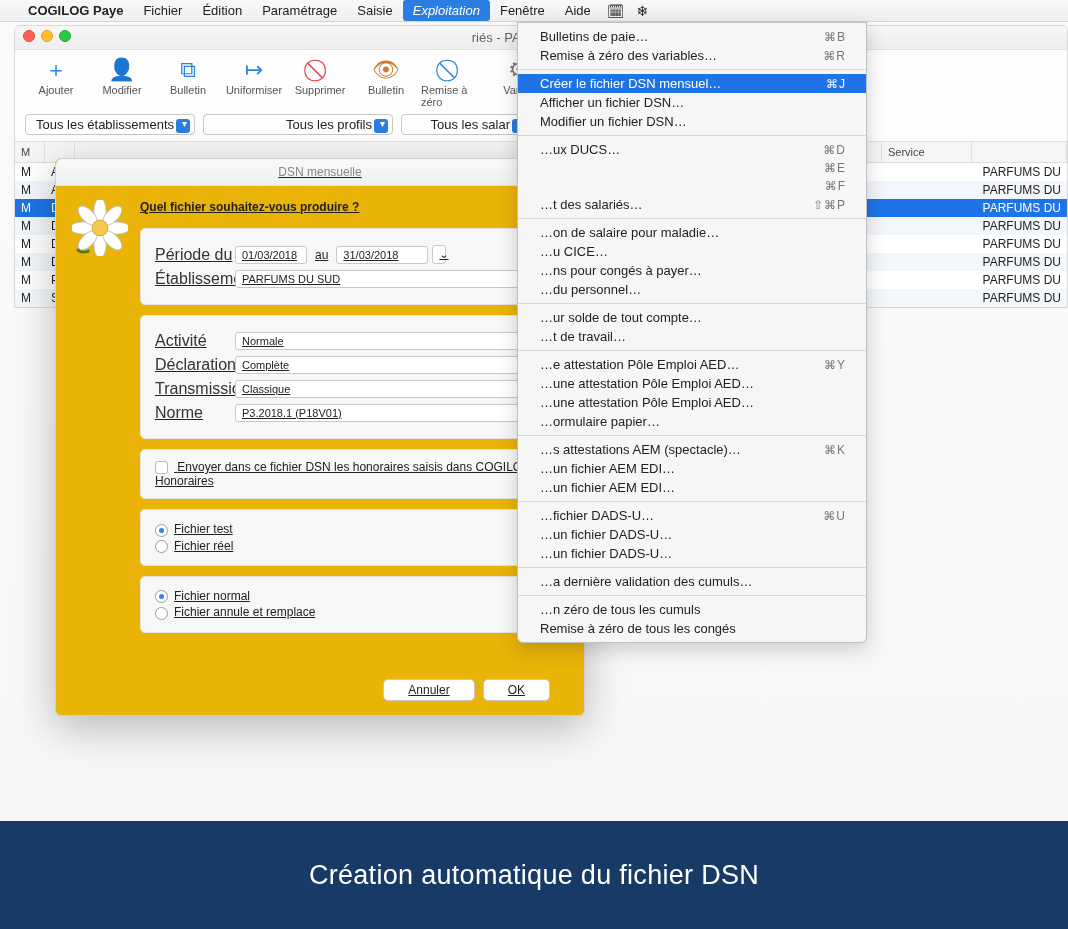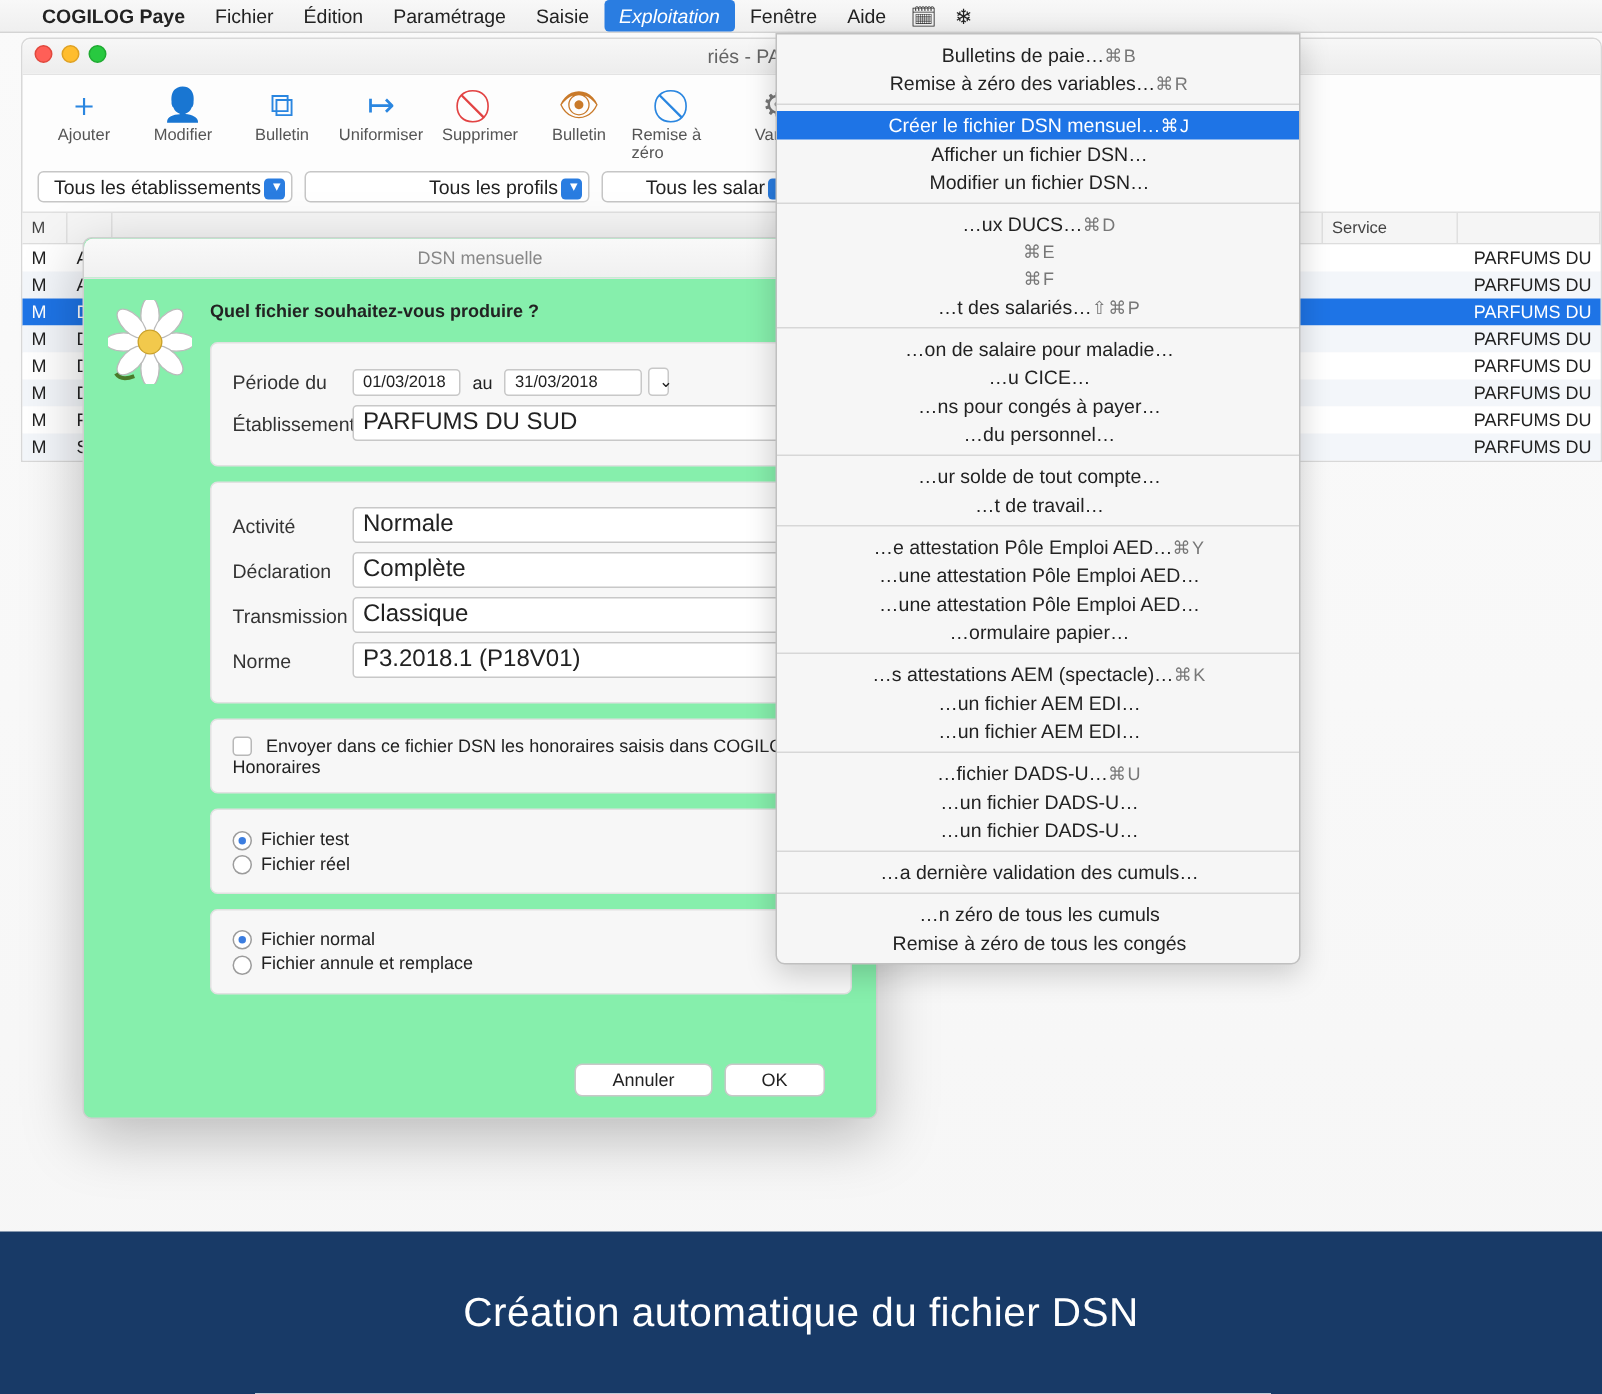--- a/index.html
+++ b/index.html
@@ -39,7 +39,7 @@
   .col-m{width:30px;} .col-a{width:30px;} .col-gap{flex:1;} .col-comp{width:95px; text-align:right;}
   
   .dropdown { position:absolute; top:22px; left:517px; width:350px; background:#f6f6f6; border:1px solid #c0c0c0; border-radius:0 0 6px 6px; box-shadow:0 6px 20px rgba(0,0,0,.18); padding:4px 0; z-index:50;}
-  .dropdown .mitem { display:flex; padding:2px 20px 2px 22px; font-size:13px; align-items:center; justify-content:center;}
+  .dropdown .mitem { display:flex; padding:2px 20px 2px 22px; font-size:13px; align-items:center; justify-content:space-between;}
   .dropdown .mitem.selected { background:#1e74e6; color:#fff;}
   .dropdown .sep { height:1px; background:#d7d7d7; margin:4px 0;}
   .shortcut {font-size:12px; color:#777; letter-spacing:1px;}

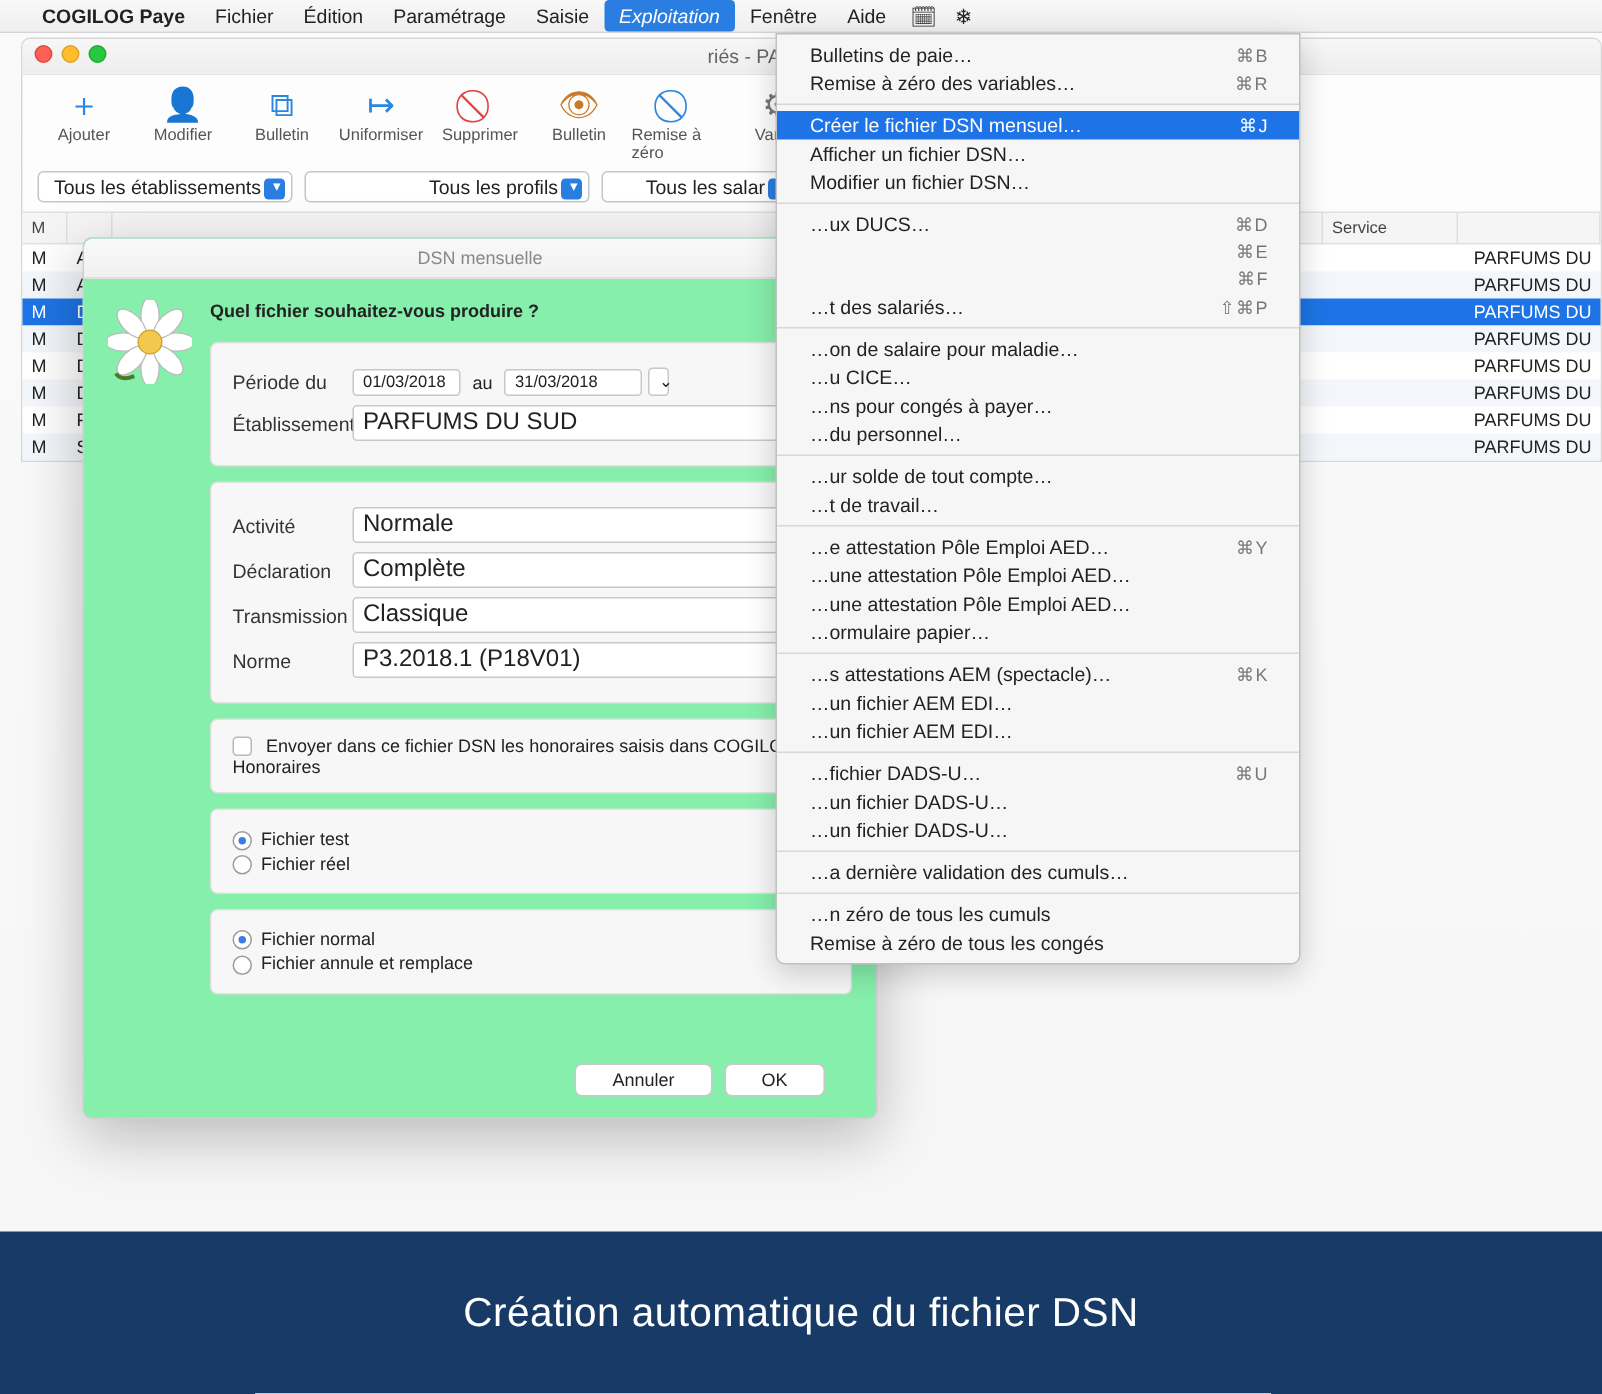--- a/index.html
+++ b/index.html
@@ -45,7 +45,7 @@
   .shortcut {font-size:12px; color:#777; letter-spacing:1px;}
   .dropdown .mitem.selected .shortcut{color:#fff;}
   
-  .dialog { position:absolute; top:158px; left:55px; width:530px; background:#86efac; border:1px solid #cfcfcf; border-radius:6px; box-shadow:0 12px 40px rgba(0,0,0,.25); z-index:40; padding-bottom:14px;}
+  .dialog { position:absolute; top:158px; left:55px; width:530px; background:#eab308; border:1px solid #cfcfcf; border-radius:6px; box-shadow:0 12px 40px rgba(0,0,0,.25); z-index:40; padding-bottom:14px;text-decoration:underline;}
   .dialog-title { text-align:center; font-size:12px; color:#888; padding:6px 0; border-bottom:1px solid #e2e2e2; background:linear-gradient(#f9f9f9,#f0f0f0); border-top-left-radius:6px; border-top-right-radius:6px;}
   .dialog-body { display:flex; padding:14px 16px 0 16px; gap:12px;}
   .flower { width:56px; height:56px; }

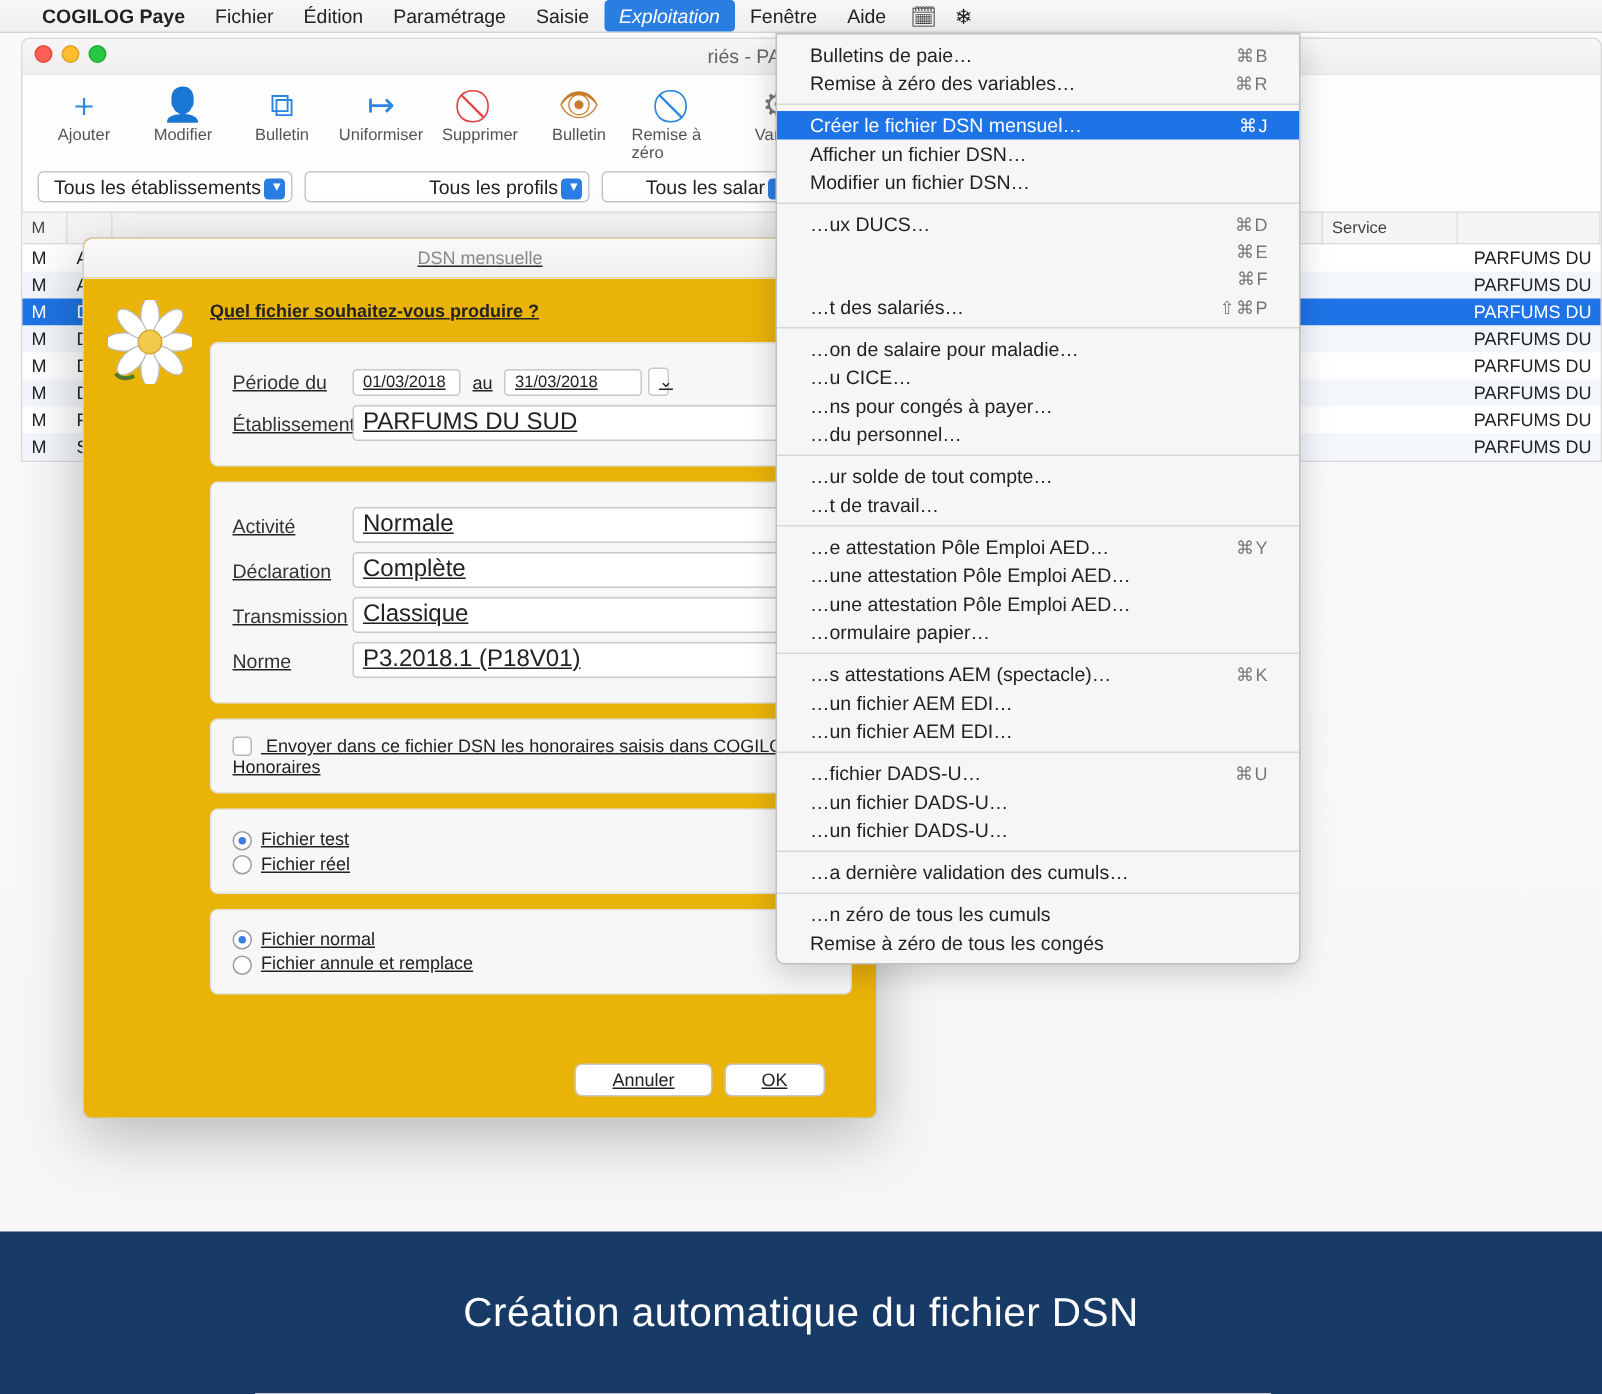--- a/index.html
+++ b/index.html
@@ -53,7 +53,7 @@
   .dlg-heading { font-size:12px; font-weight:700; margin-bottom:14px;}
   .card { background:#f7f7f7; border:1px solid #e1e1e1; border-radius:5px; padding:10px 14px; margin-bottom:10px; font-size:12px;}
   .formrow { display:flex; align-items:center; margin:6px 0;}
-  .formrow label { width:80px; color:#333; font-size:13px;}
+  .formrow label { width:80px; color:#333; font-size:16px;}
   .tf { background:#fff; border:1px solid #c8c8c8; border-radius:3px; padding:2px 6px; font-size:11px; }
   .combo { background:#fff; border:1px solid #c8c8c8; border-radius:3px; padding:2px 6px; font-size:16px; flex:1; position:relative;}
   .combo::after{content:"⌄"; position:absolute; right:6px; top:1px; color:#888;}

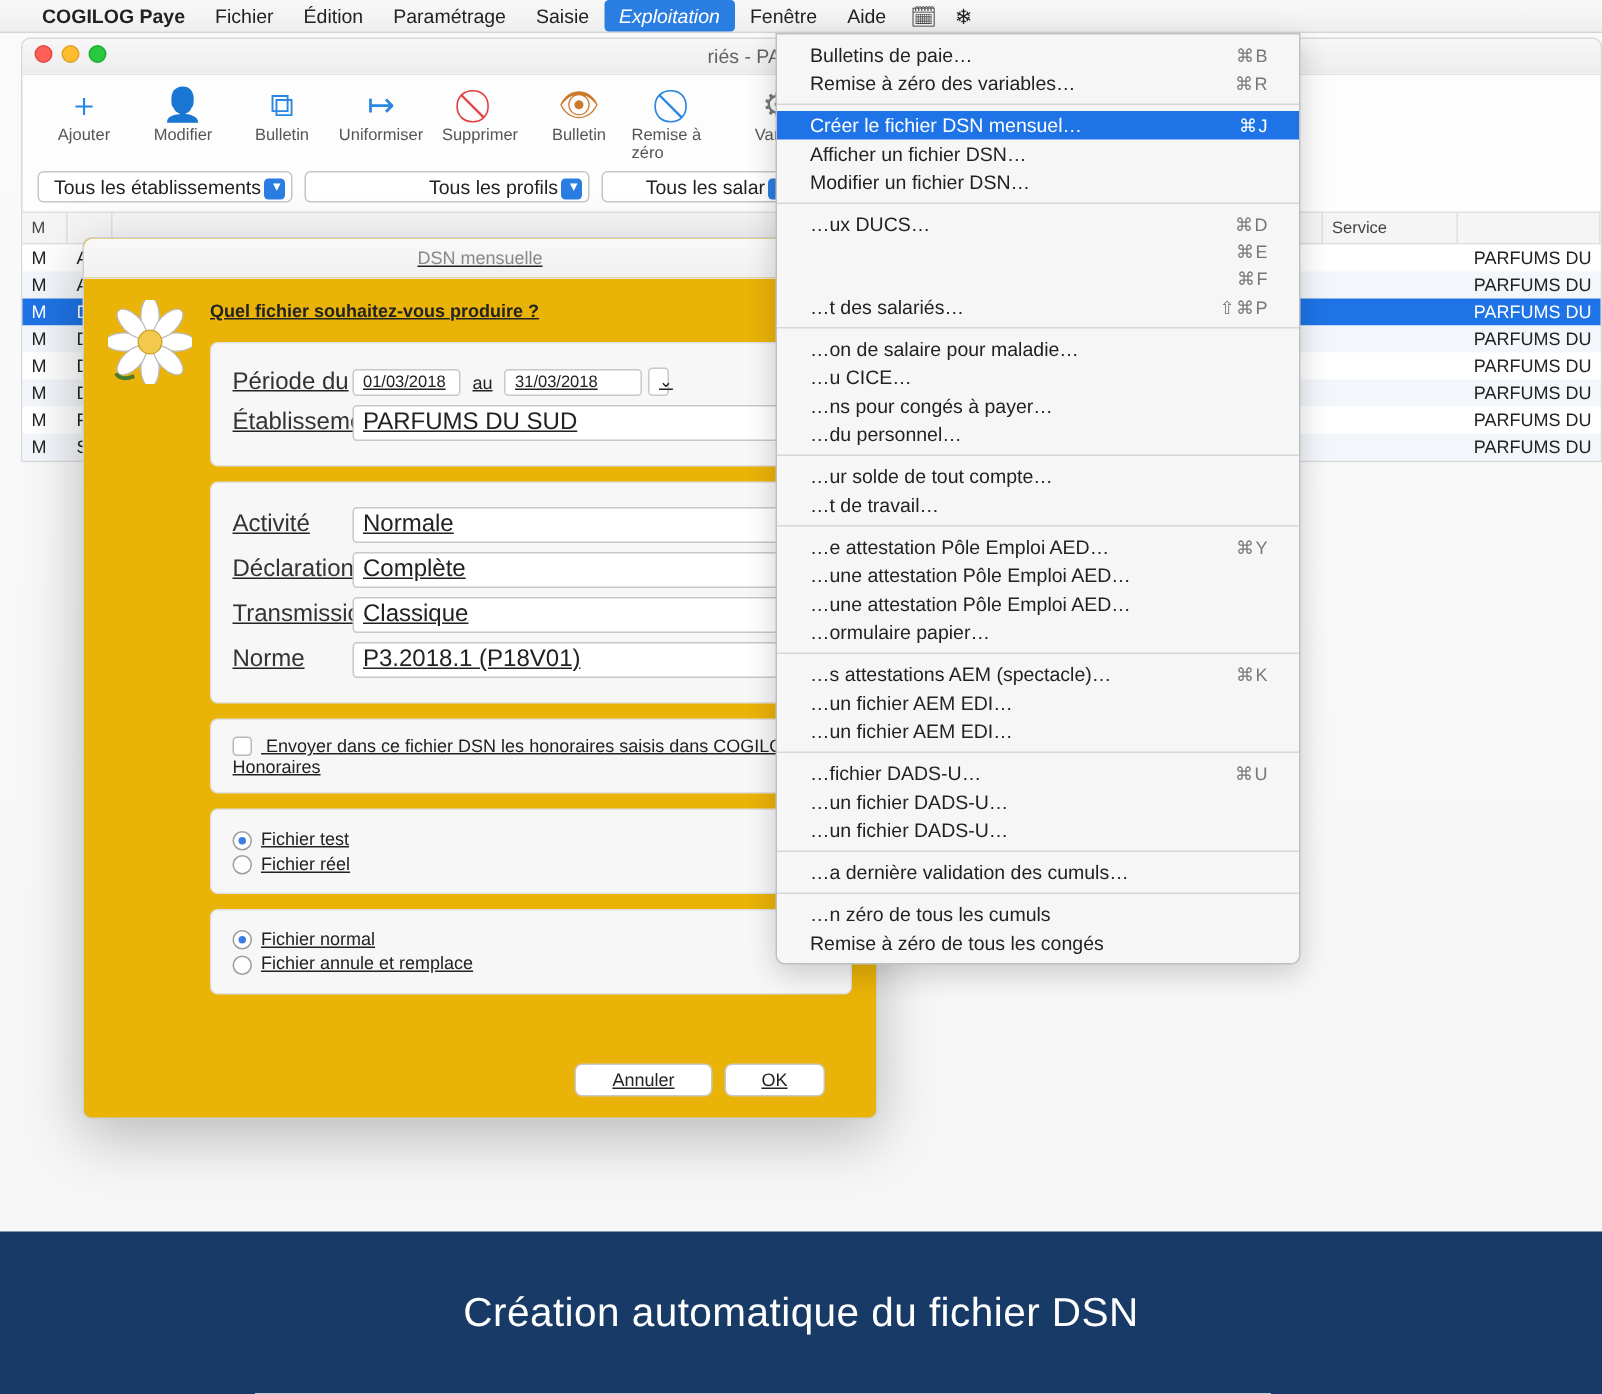--- a/index.html
+++ b/index.html
@@ -55,7 +55,7 @@
   .formrow { display:flex; align-items:center; margin:6px 0;}
   .formrow label { width:80px; color:#333; font-size:16px;}
   .tf { background:#fff; border:1px solid #c8c8c8; border-radius:3px; padding:2px 6px; font-size:11px; }
-  .combo { background:#fff; border:1px solid #c8c8c8; border-radius:3px; padding:2px 6px; font-size:16px; flex:1; position:relative;}
+  .combo { background:#fff; border:1px solid #c8c8c8; border-radius:3px; padding:2px 6px; font-size:11px; flex:1; position:relative;}
   .combo::after{content:"⌄"; position:absolute; right:6px; top:1px; color:#888;}
   .chk { width:13px;height:13px;border:1px solid #b8b8b8;border-radius:3px;background:#fff;display:inline-block;margin-right:6px;vertical-align:middle;}
   .radio { width:13px;height:13px;border:1px solid #9c9c9c;border-radius:50%;background:#fff;display:inline-block;margin-right:6px;vertical-align:middle;position:relative;}

